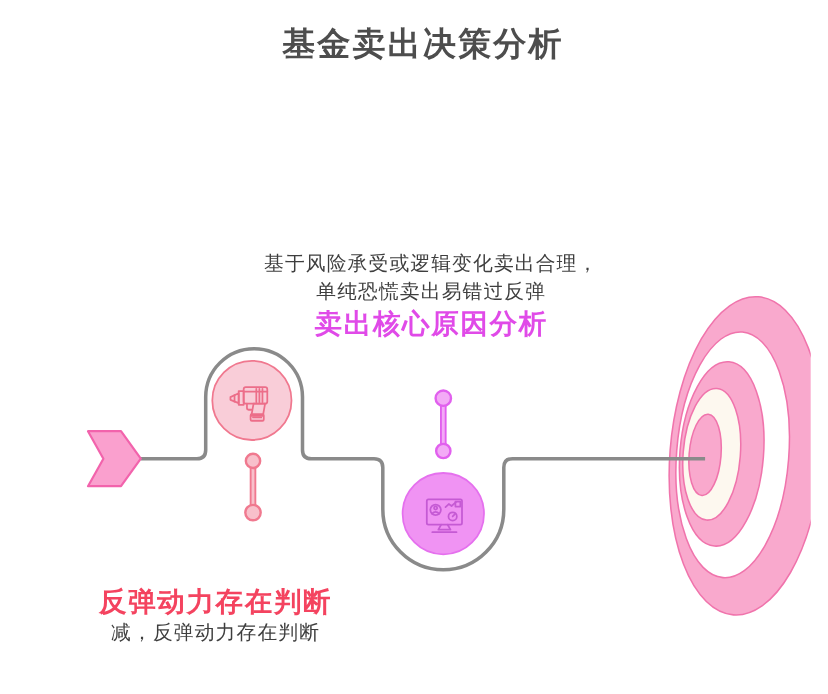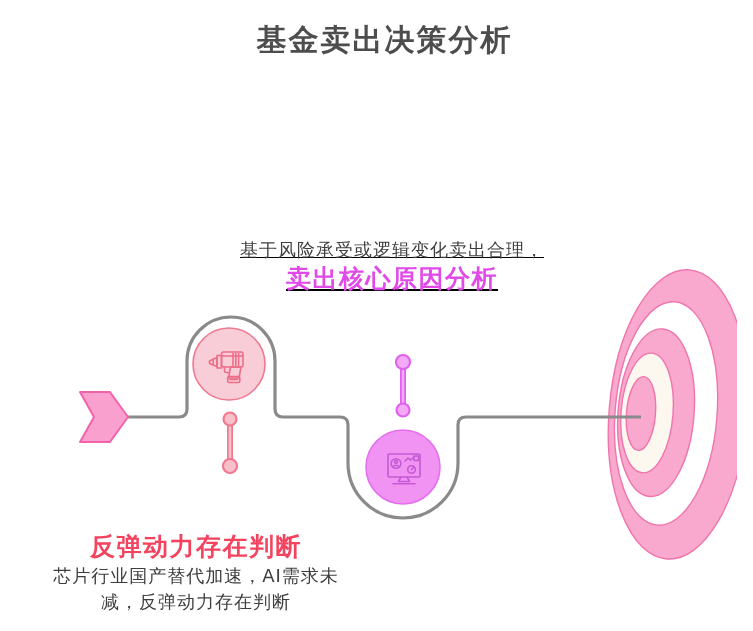--- a/index.html
+++ b/index.html
@@ -12,7 +12,7 @@
     font-size:30px;font-weight:700;color:#4d4d4d;letter-spacing:2px;
   }
   .ann{position:absolute;text-align:center;}
-  .ann-top{top:237px;left:212px;width:360px;text-decoration:underline;}
+  .ann-top{top:227px;left:212px;width:360px;}
   .ann-bottom{top:515px;left:16px;width:360px;}
   .body-line{
     font-size:18px;line-height:26px;color:#3e3e3e;letter-spacing:1px;

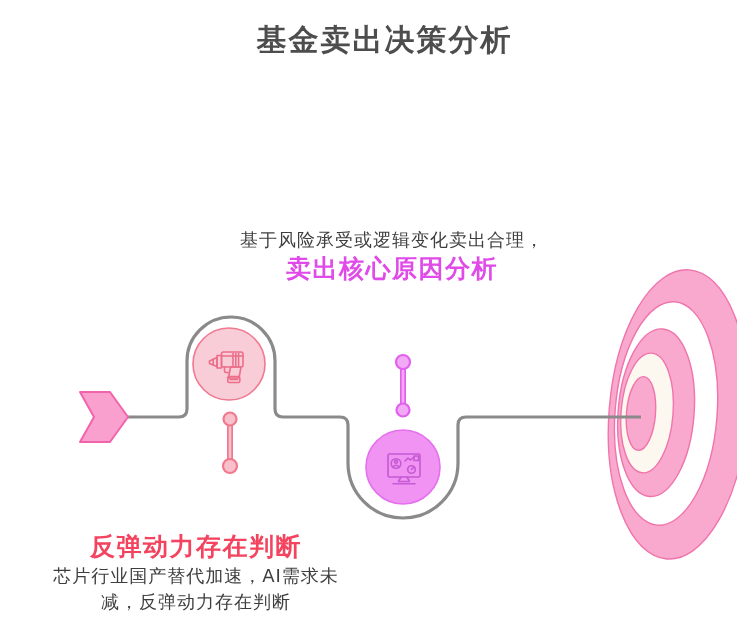--- a/index.html
+++ b/index.html
@@ -33,6 +33,7 @@
 
   <div class="ann ann-top">
     <div class="body-line">基于风险承受或逻辑变化卖出合理，</div>
+    <div class="body-line">单纯恐慌卖出易错过反弹</div>
     <div class="ann-heading heading-magenta">卖出核心原因分析</div>
   </div>
 

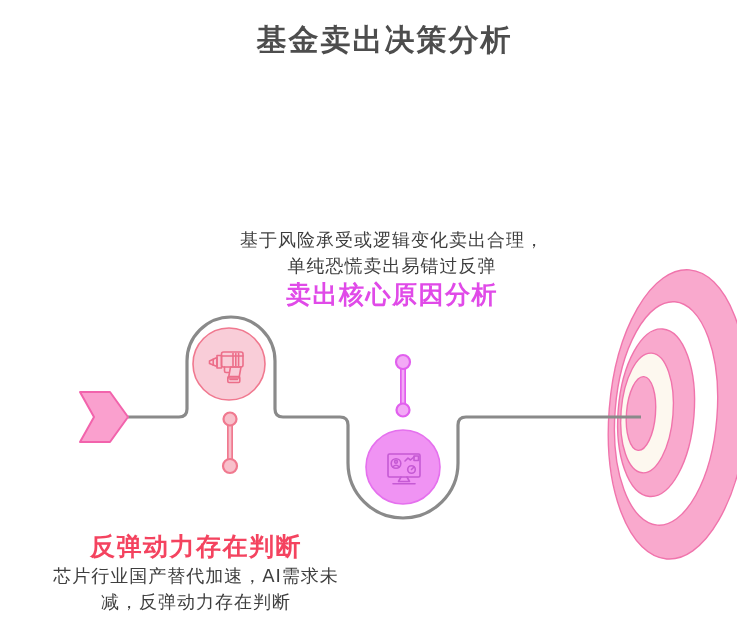--- a/index.html
+++ b/index.html
@@ -39,7 +39,6 @@
 
   <div class="ann ann-bottom">
     <div class="ann-heading heading-pink">反弹动力存在判断</div>
-    <div class="body-line">芯片行业国产替代加速，AI需求未</div>
     <div class="body-line">减，反弹动力存在判断</div>
   </div>
 

